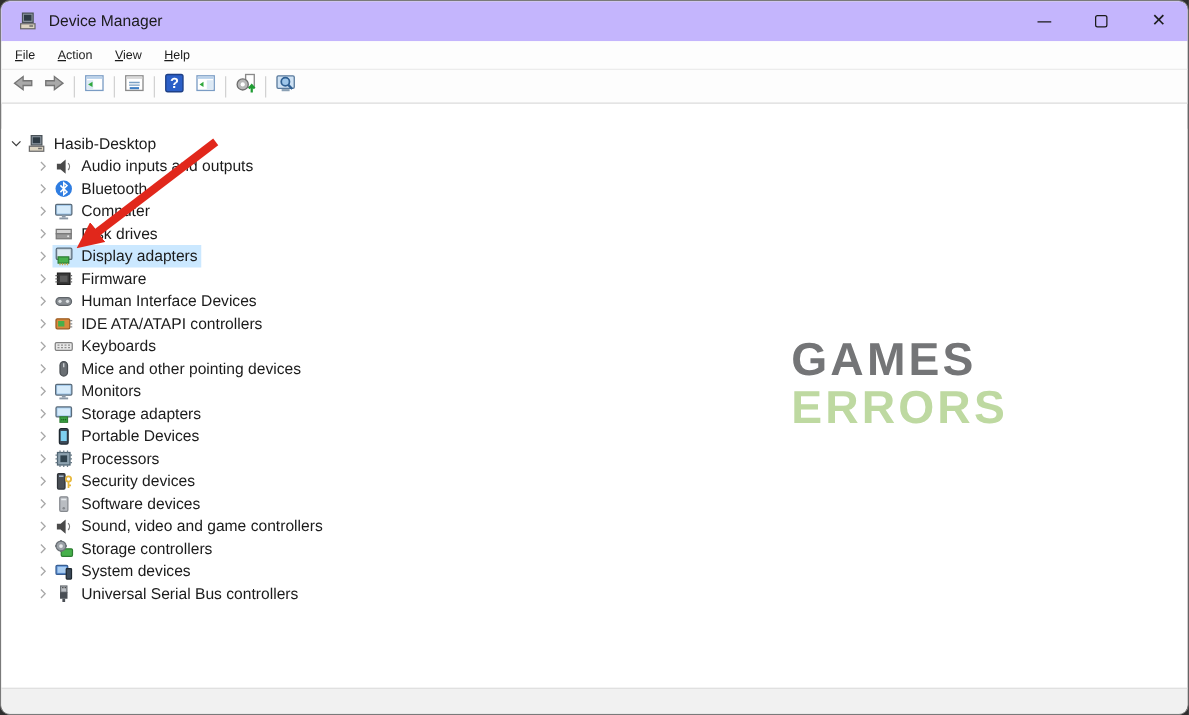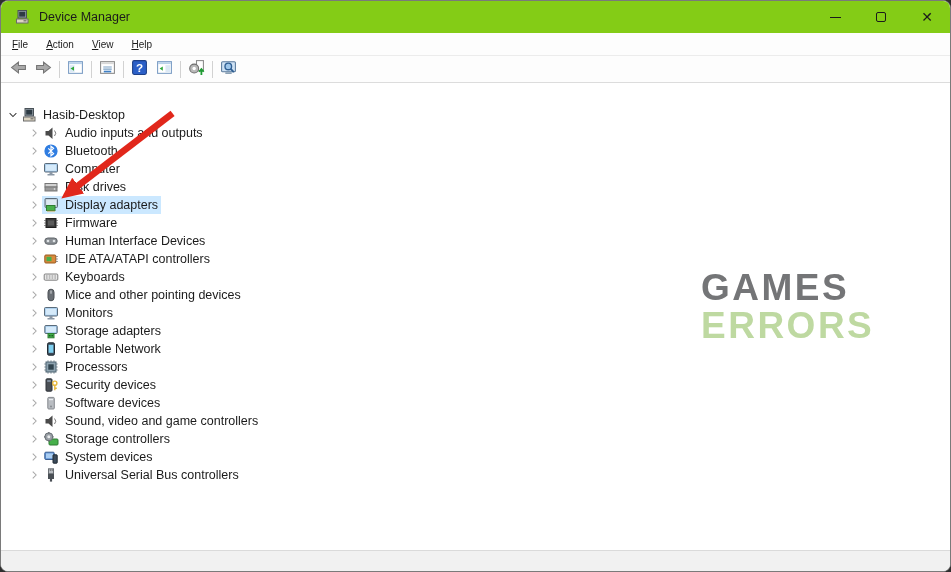--- a/index.html
+++ b/index.html
@@ -78,7 +78,7 @@
 
 <div class="window">
 
-  <div class="titlebar" style="background: #84cc16; text-align: center;">
+  <div class="titlebar" style="background: #c4b5fd; text-align: center;">
     <span class="app-icon">
       <svg viewBox="0 0 16 16" width="16" height="16">
         <rect x="4" y="1.5" width="8.5" height="7.5" fill="#8f9aa3" stroke="#4a5258"></rect>

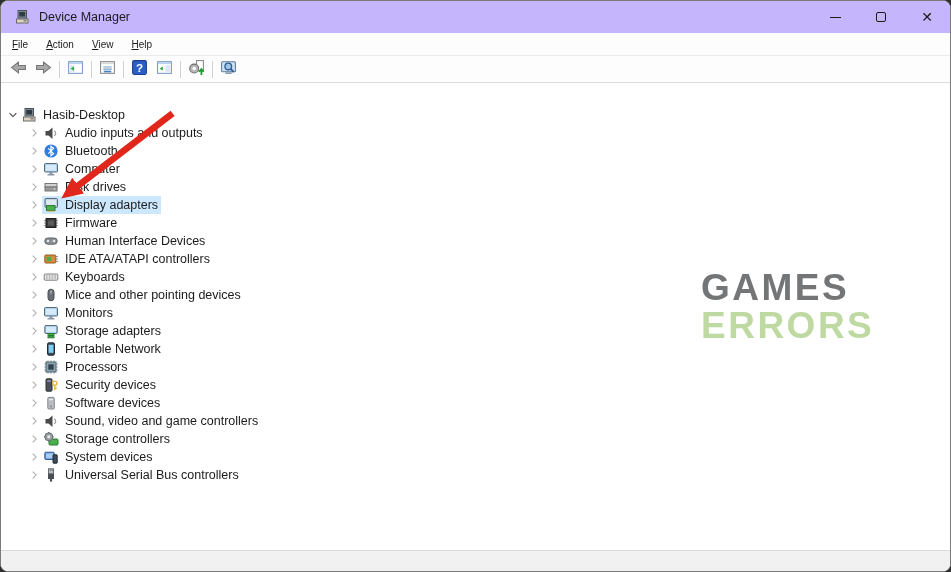--- a/index.html
+++ b/index.html
@@ -63,7 +63,7 @@
   }
   
   .watermark {
-    position: absolute; left: 700px; top: 166px;
+    position: absolute; left: 632px; top: 166px;
     font-weight: bold; font-size: 37px; line-height: 38px; letter-spacing: 2.5px;
     pointer-events: none; user-select: none;
   }

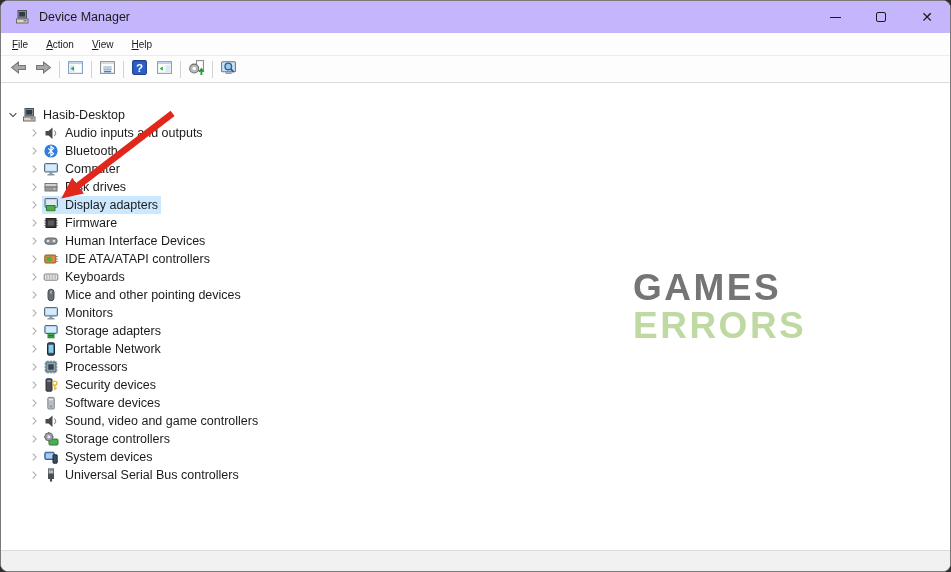--- a/index.html
+++ b/index.html
@@ -408,7 +408,7 @@
                 <rect x="5.6" y="3.8" width="4.8" height="8" fill="#7fd0f0"></rect>
               </svg>
             </span>
-            <span class="tree-label">Portable Network</span>
+            <span class="tree-label">Portable Devices</span>
           </span>
         </div>
         <div class="tree-row">

